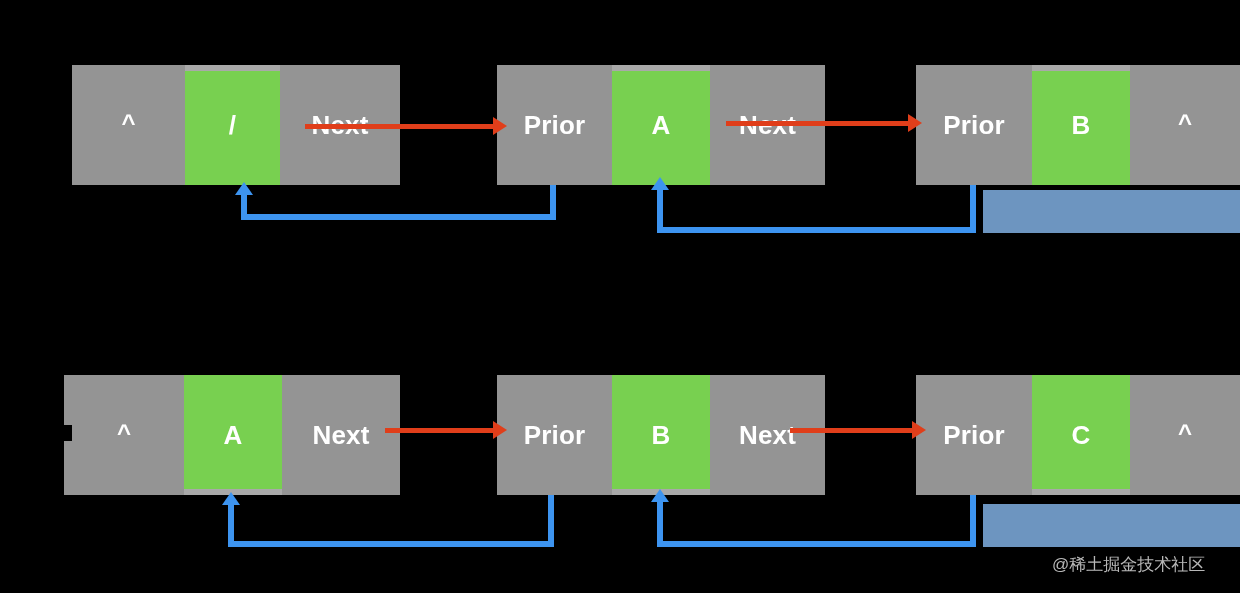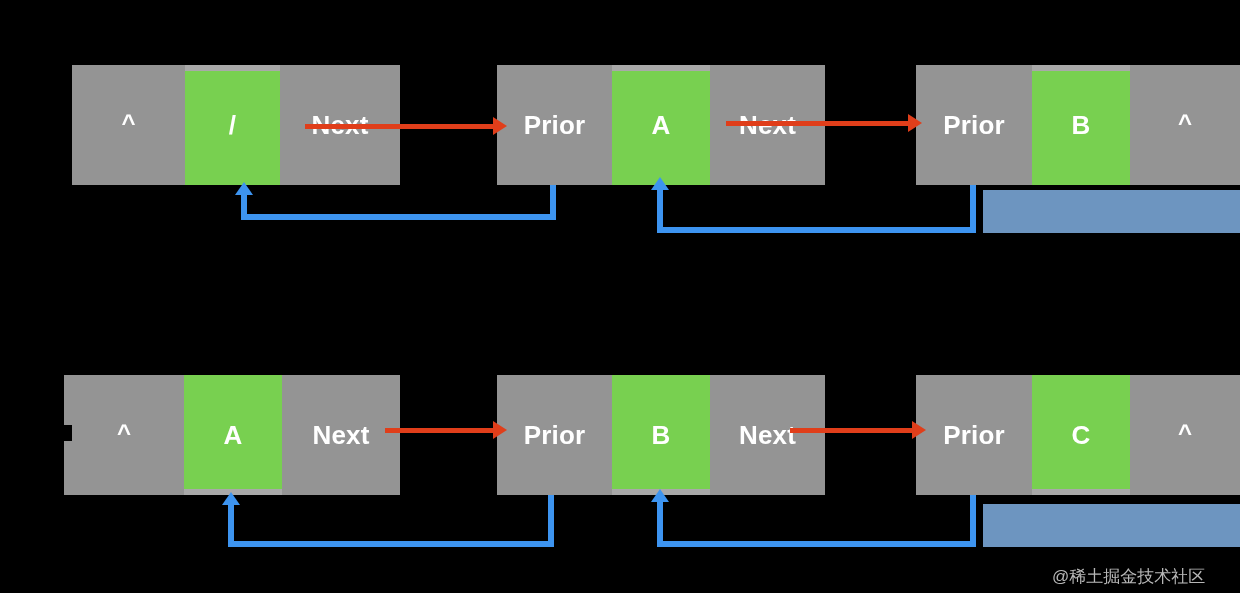--- a/index.html
+++ b/index.html
@@ -211,7 +211,7 @@
 
   <div class="sel-block" style="left:983px; top:504px; width:257px; height:43px;"></div>
 
-  <div id="watermark" style="left:1052px; top:565px;">@稀土掘金技术社区</div>
+  <div id="watermark" style="left:1052px; top:553px;">@稀土掘金技术社区</div>
 
 </div>
 

